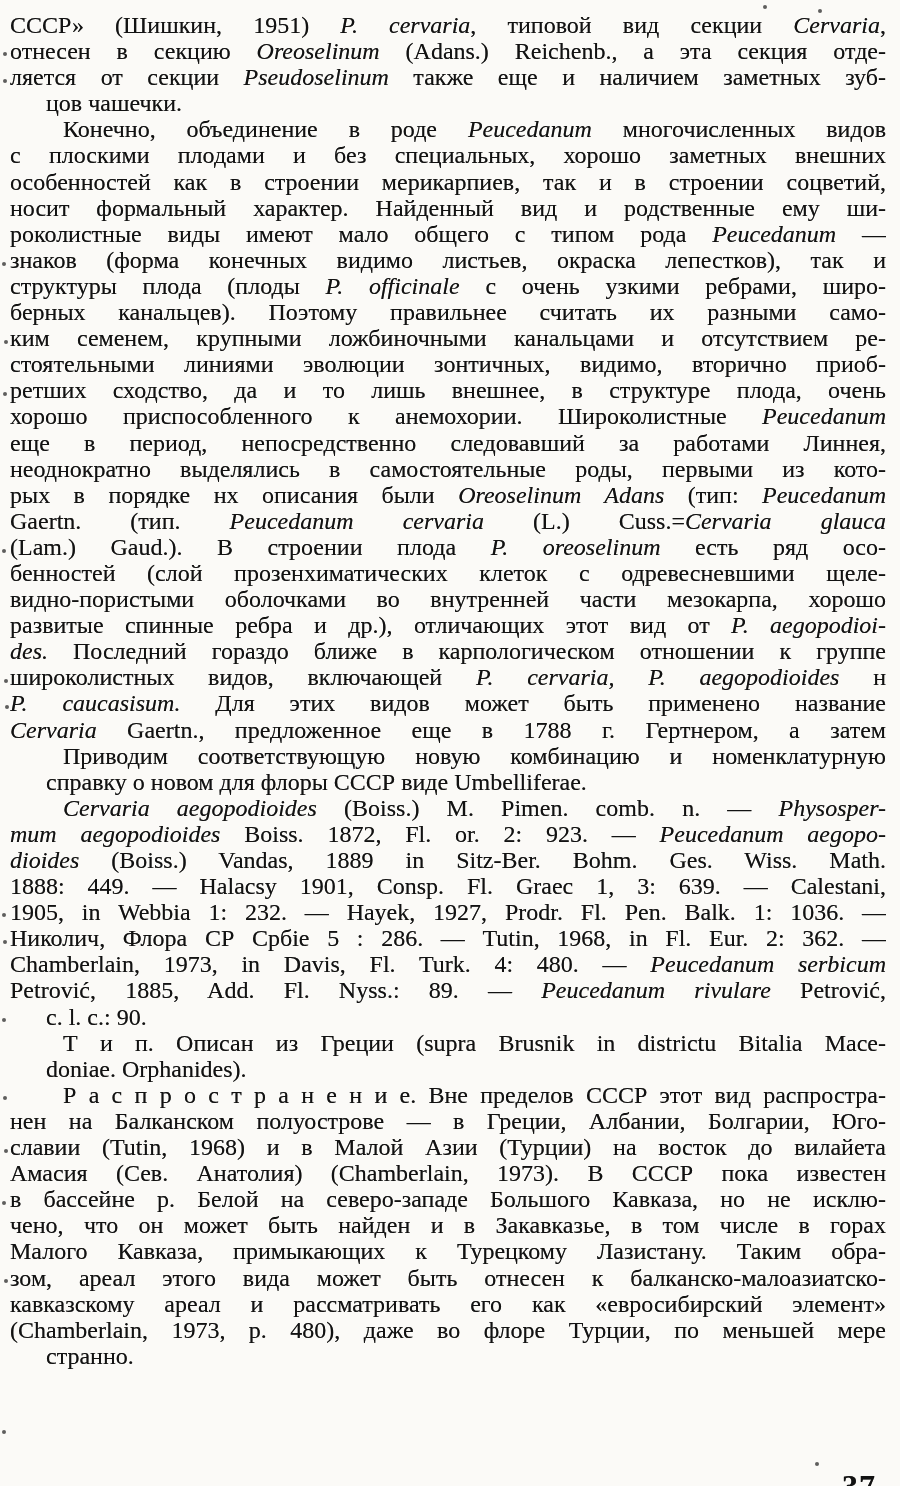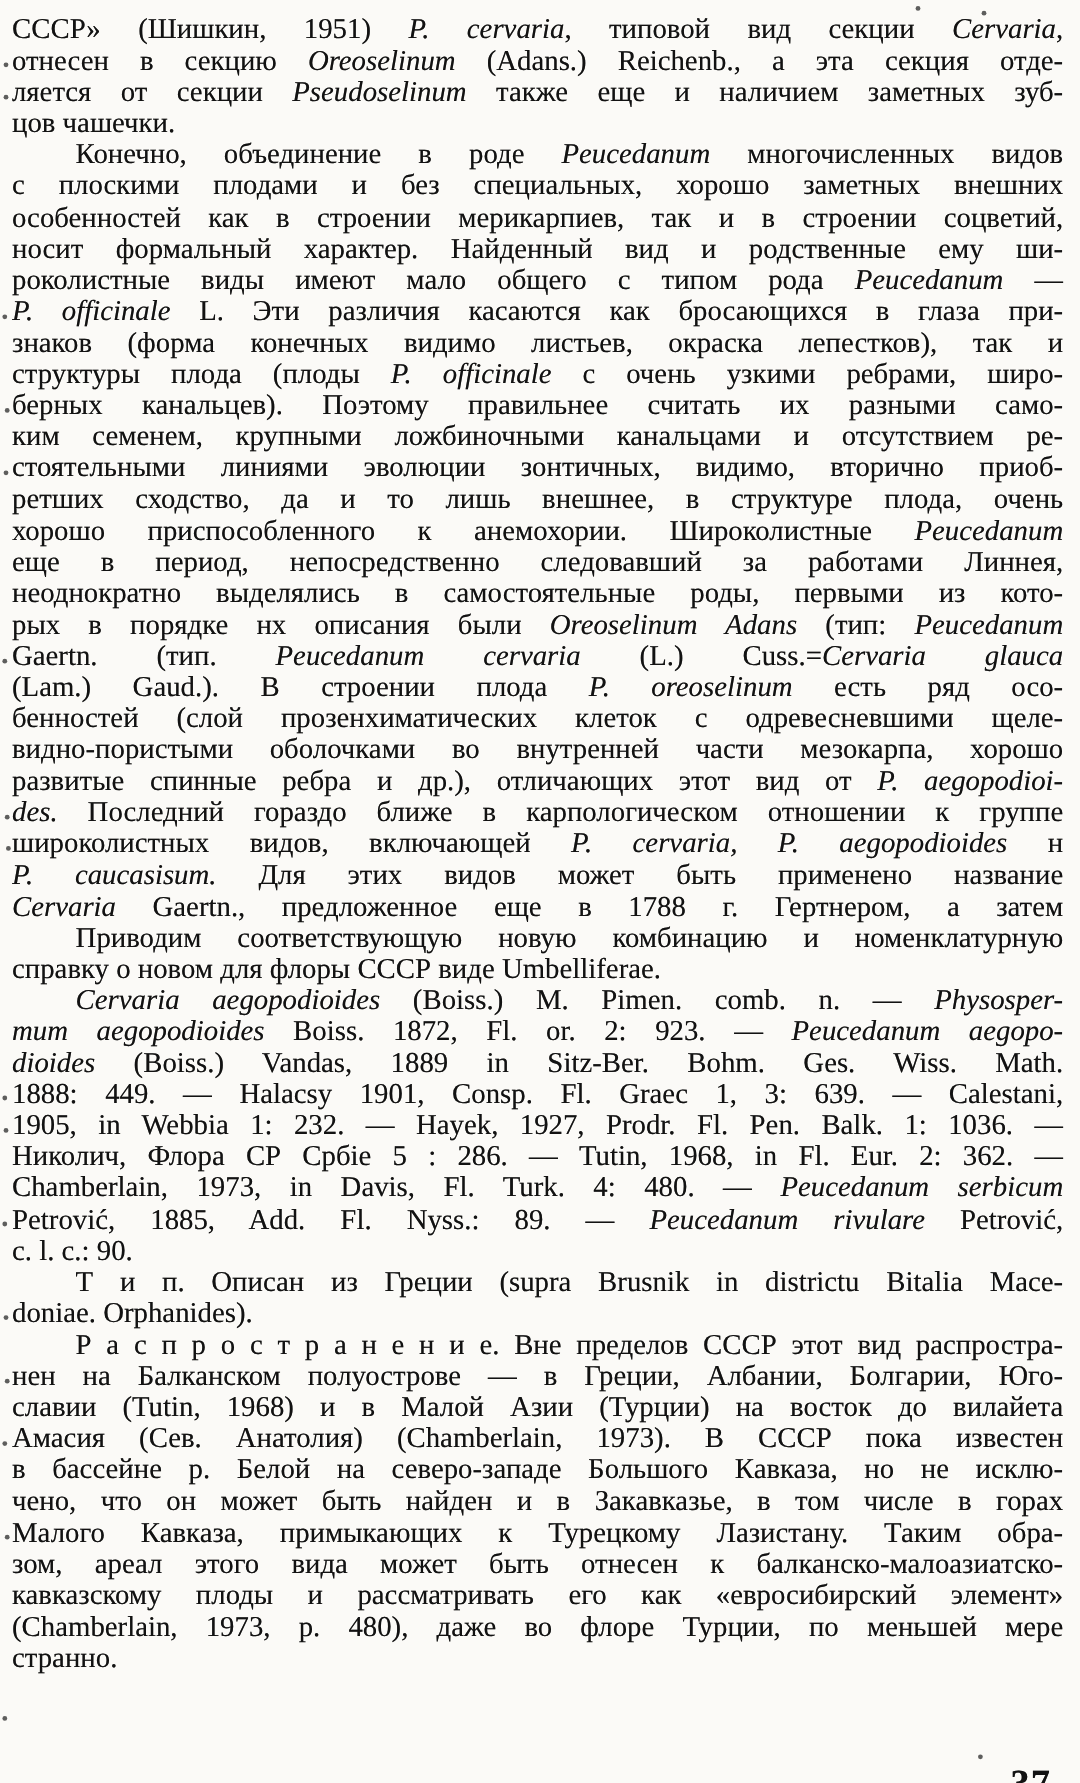--- a/index.html
+++ b/index.html
@@ -34,7 +34,7 @@
     width: 100%;
     height: 0;
   }
-  .line.end { text-align: left; }
+  .line.end { text-align: left; margin-left: 36px; }
   .line.end::after { content: none; }
   .line.indent { text-indent: 53px; }
   .it { font-style: italic; }

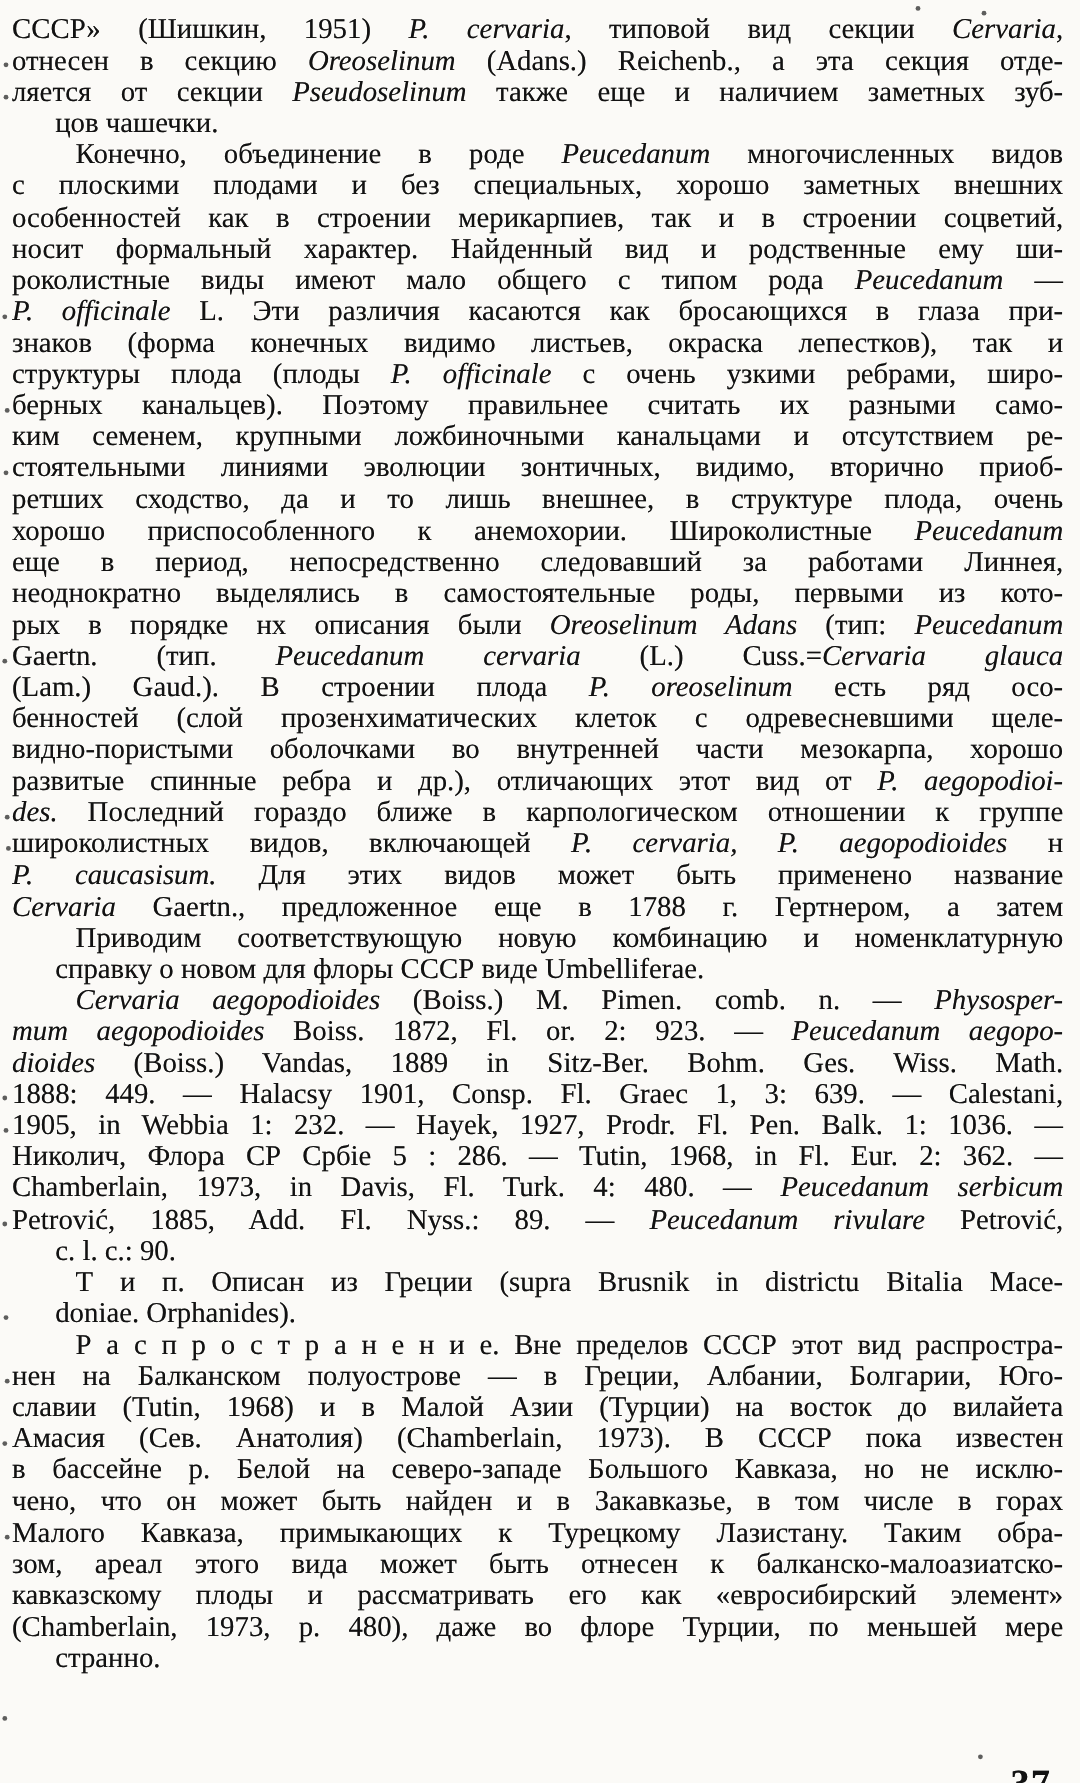--- a/index.html
+++ b/index.html
@@ -69,7 +69,6 @@
       <div class="line"><span class="rm">особенностей как в строении мерикарпиев, так и в строении соцветий,</span></div>
       <div class="line"><span class="rm">носит формальный характер. Найденный вид и родственные ему ши-</span></div>
       <div class="line"><span class="rm">роколистные виды имеют мало общего с типом рода </span><span class="it">Peucedanum</span><span class="rm"> —</span></div>
-      <div class="line"><span class="it">P. officinale</span><span class="rm"> L. Эти различия касаются как бросающихся в глаза при-</span></div>
       <div class="line"><span class="rm">знаков (форма конечных видимо листьев, окраска лепестков), так и</span></div>
       <div class="line"><span class="rm">структуры плода (плоды </span><span class="it">P. officinale</span><span class="rm"> с очень узкими ребрами, широ-</span></div>
       <div class="line"><span class="rm">берных канальцев). Поэтому правильнее считать их разными само-</span></div>

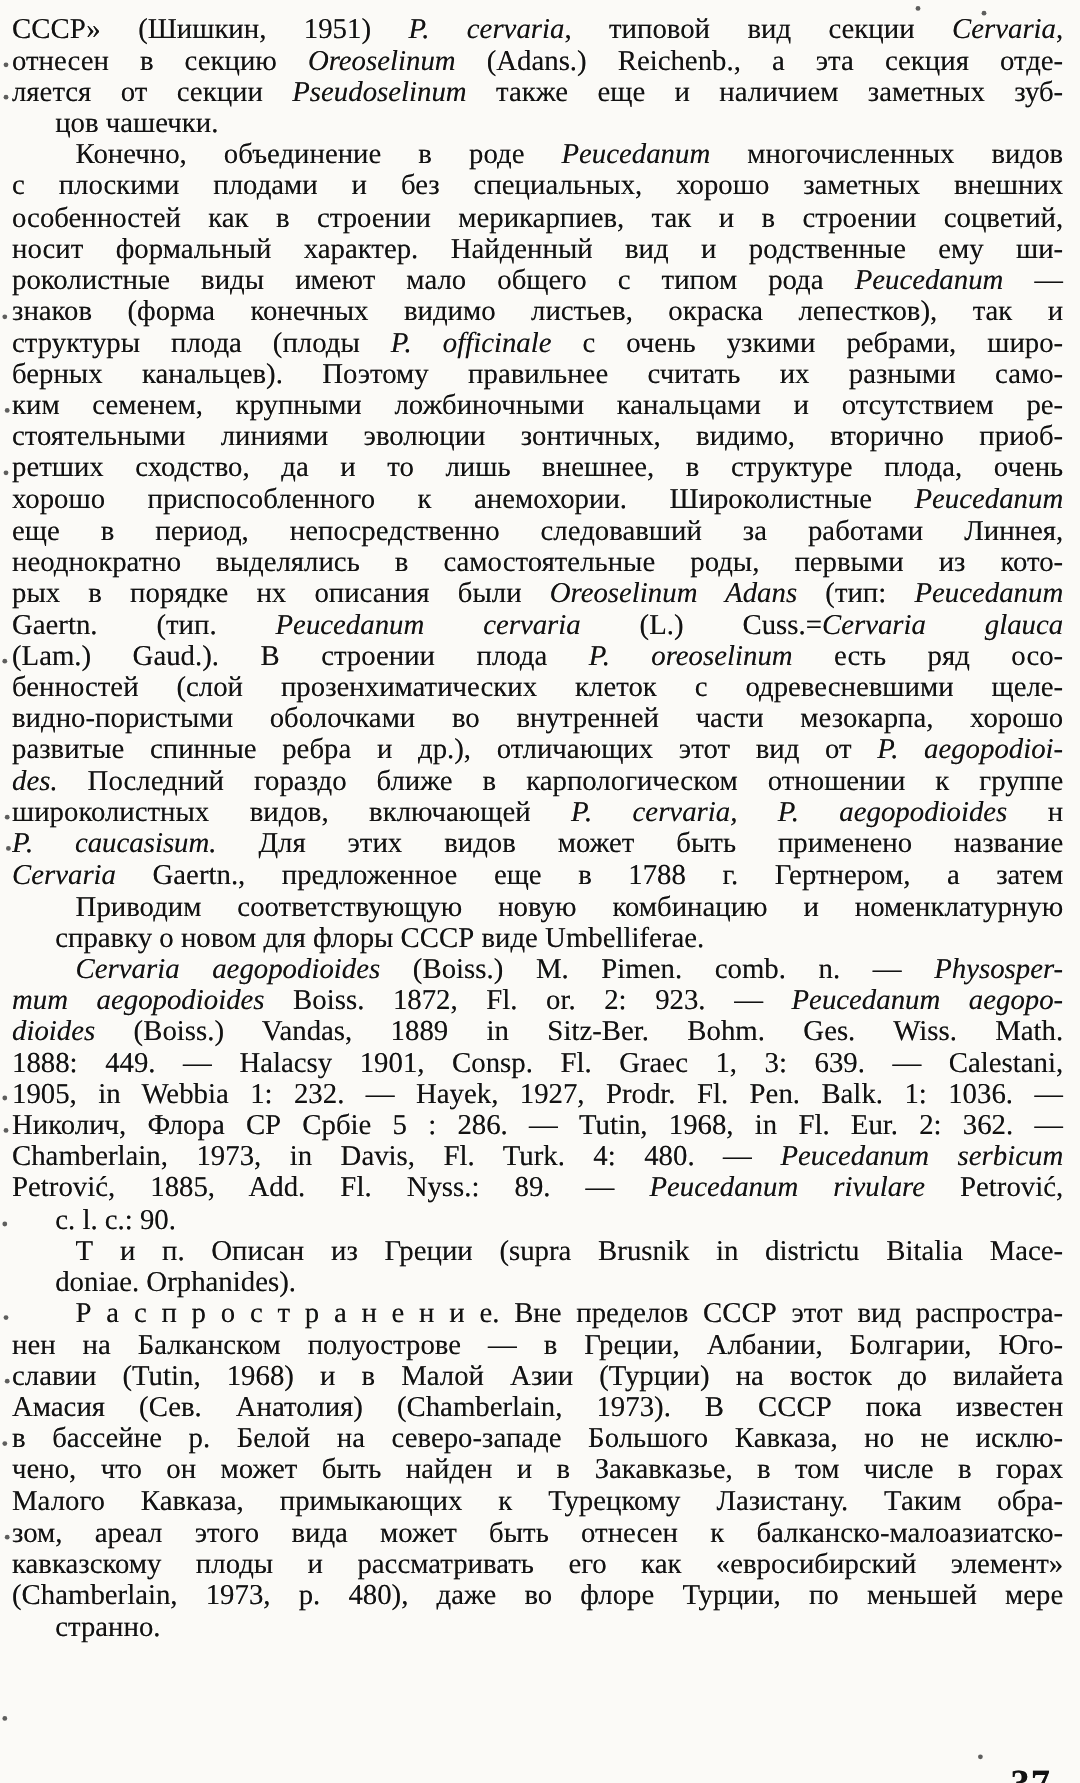--- a/index.html
+++ b/index.html
@@ -109,7 +109,7 @@
       <div class="line"><span class="rm">чено, что он может быть найден и в Закавказье, в том числе в горах</span></div>
       <div class="line"><span class="rm">Малого Кавказа, примыкающих к Турецкому Лазистану. Таким обра-</span></div>
       <div class="line"><span class="rm">зом, ареал этого вида может быть отнесен к балканско-малоазиатско-</span></div>
-      <div class="line"><span class="rm">кавказскому плоды и рассматривать его как «евросибирский элемент»</span></div>
+      <div class="line"><span class="rm">кавказскому ареал и рассматривать его как «евросибирский элемент»</span></div>
       <div class="line"><span class="rm">(Chamberlain, 1973, p. 480), даже во флоре Турции, по меньшей мере</span></div>
       <div class="line end"><span class="rm">странно.</span></div>
     </div>

